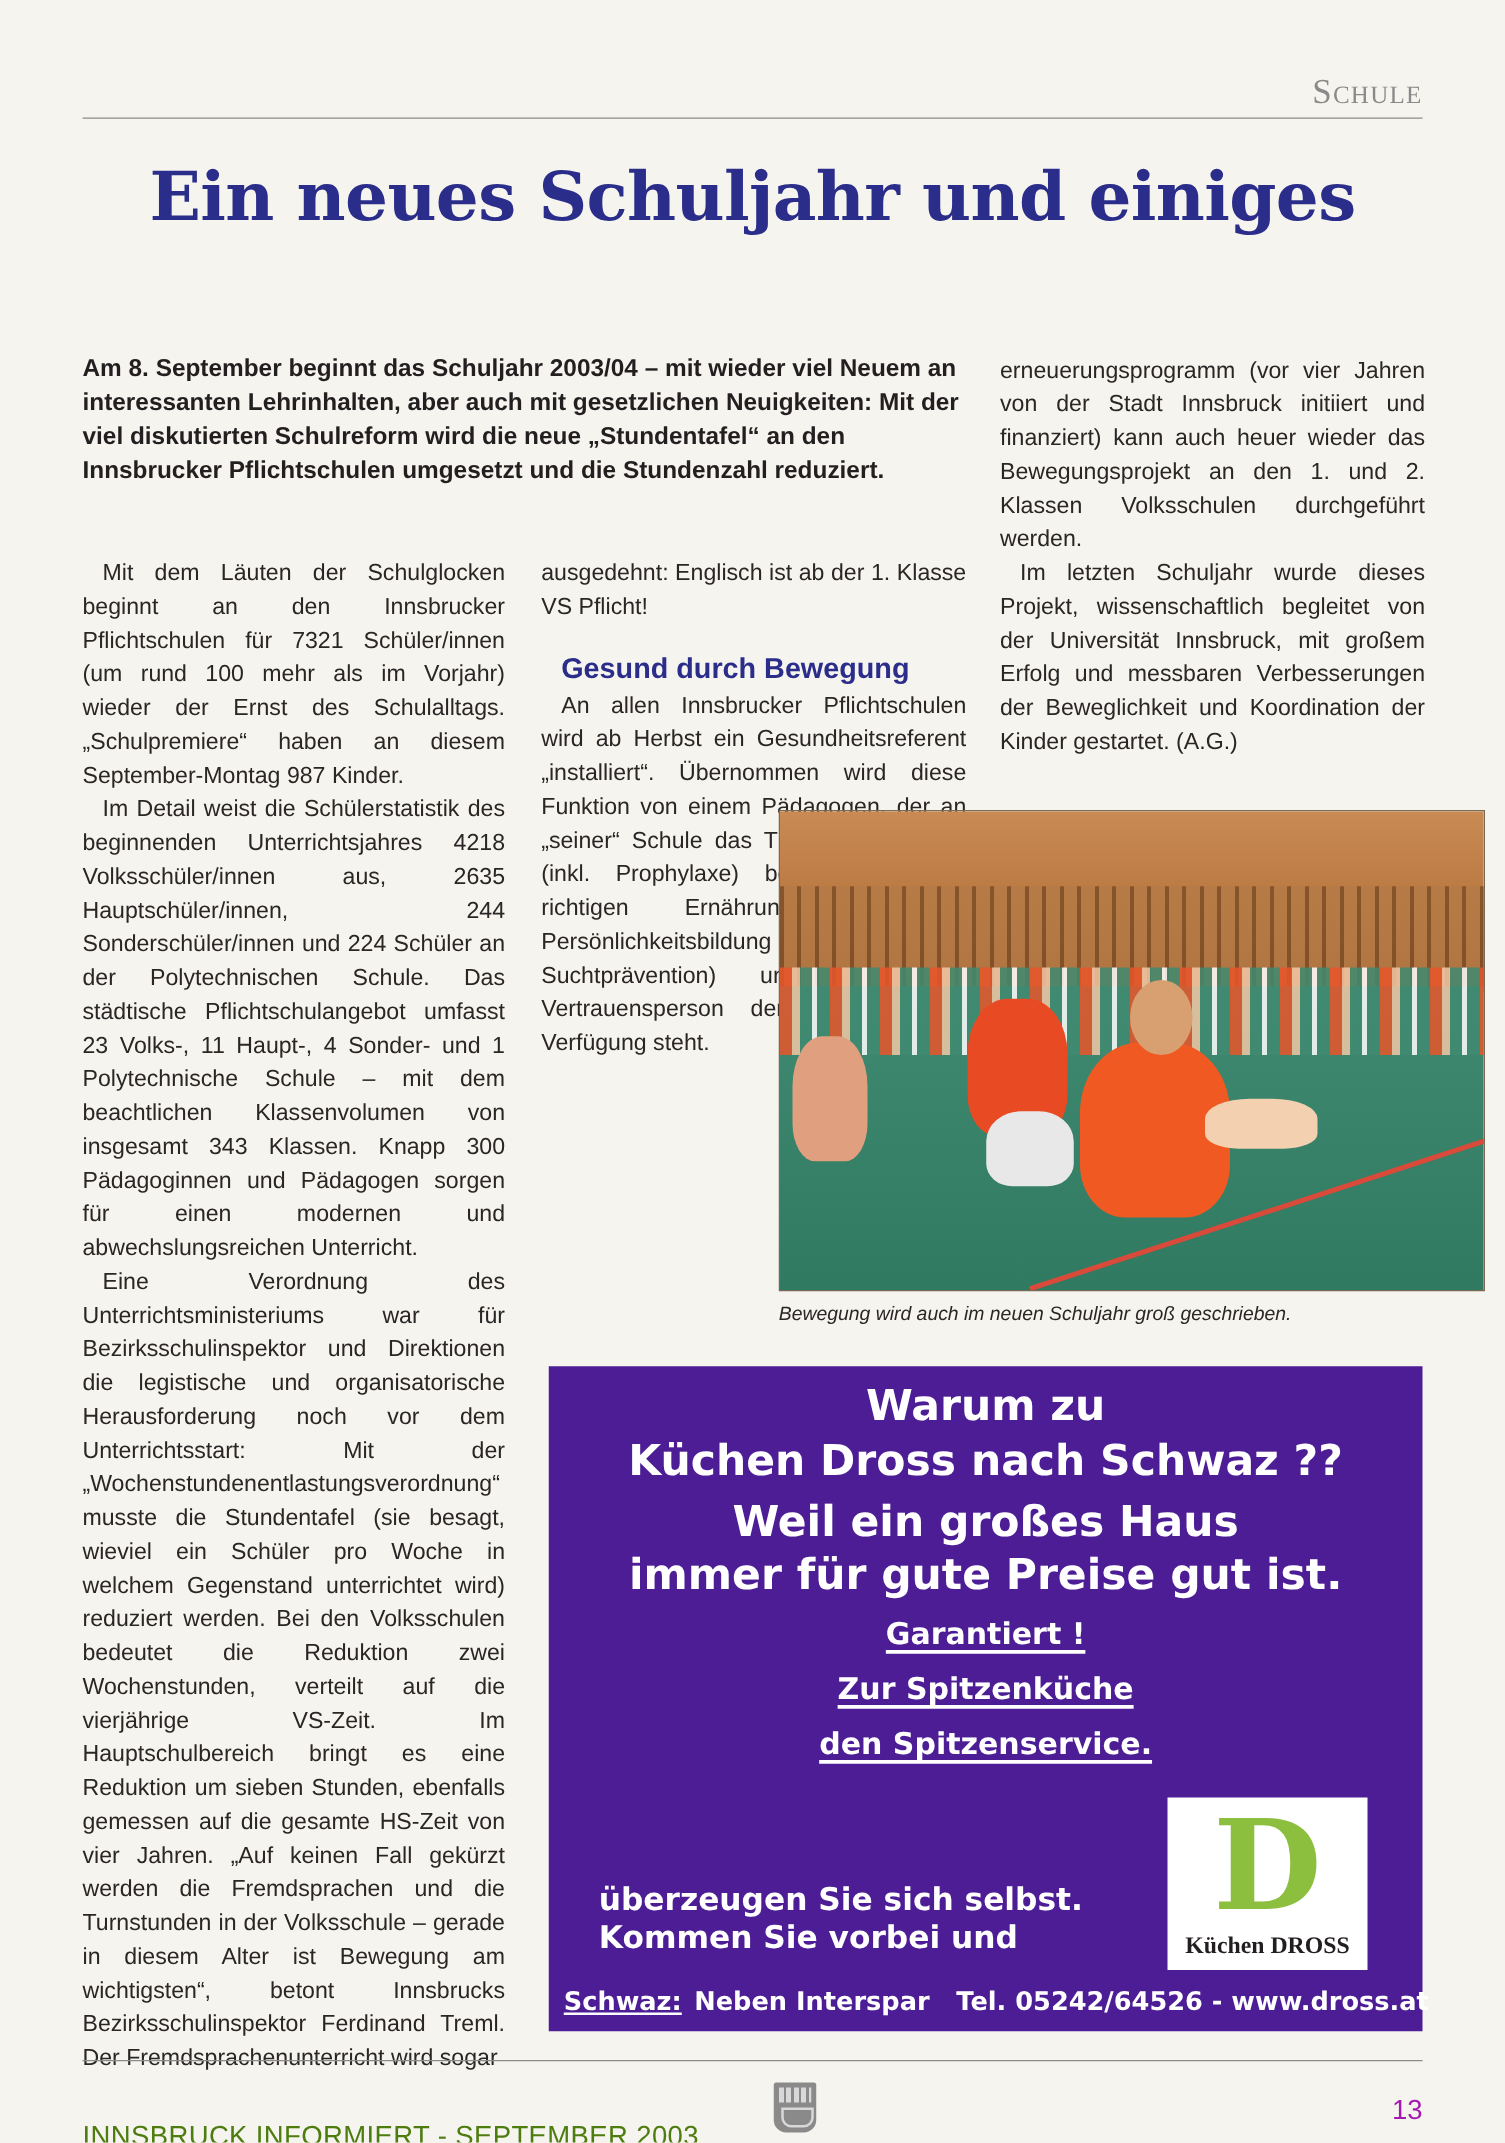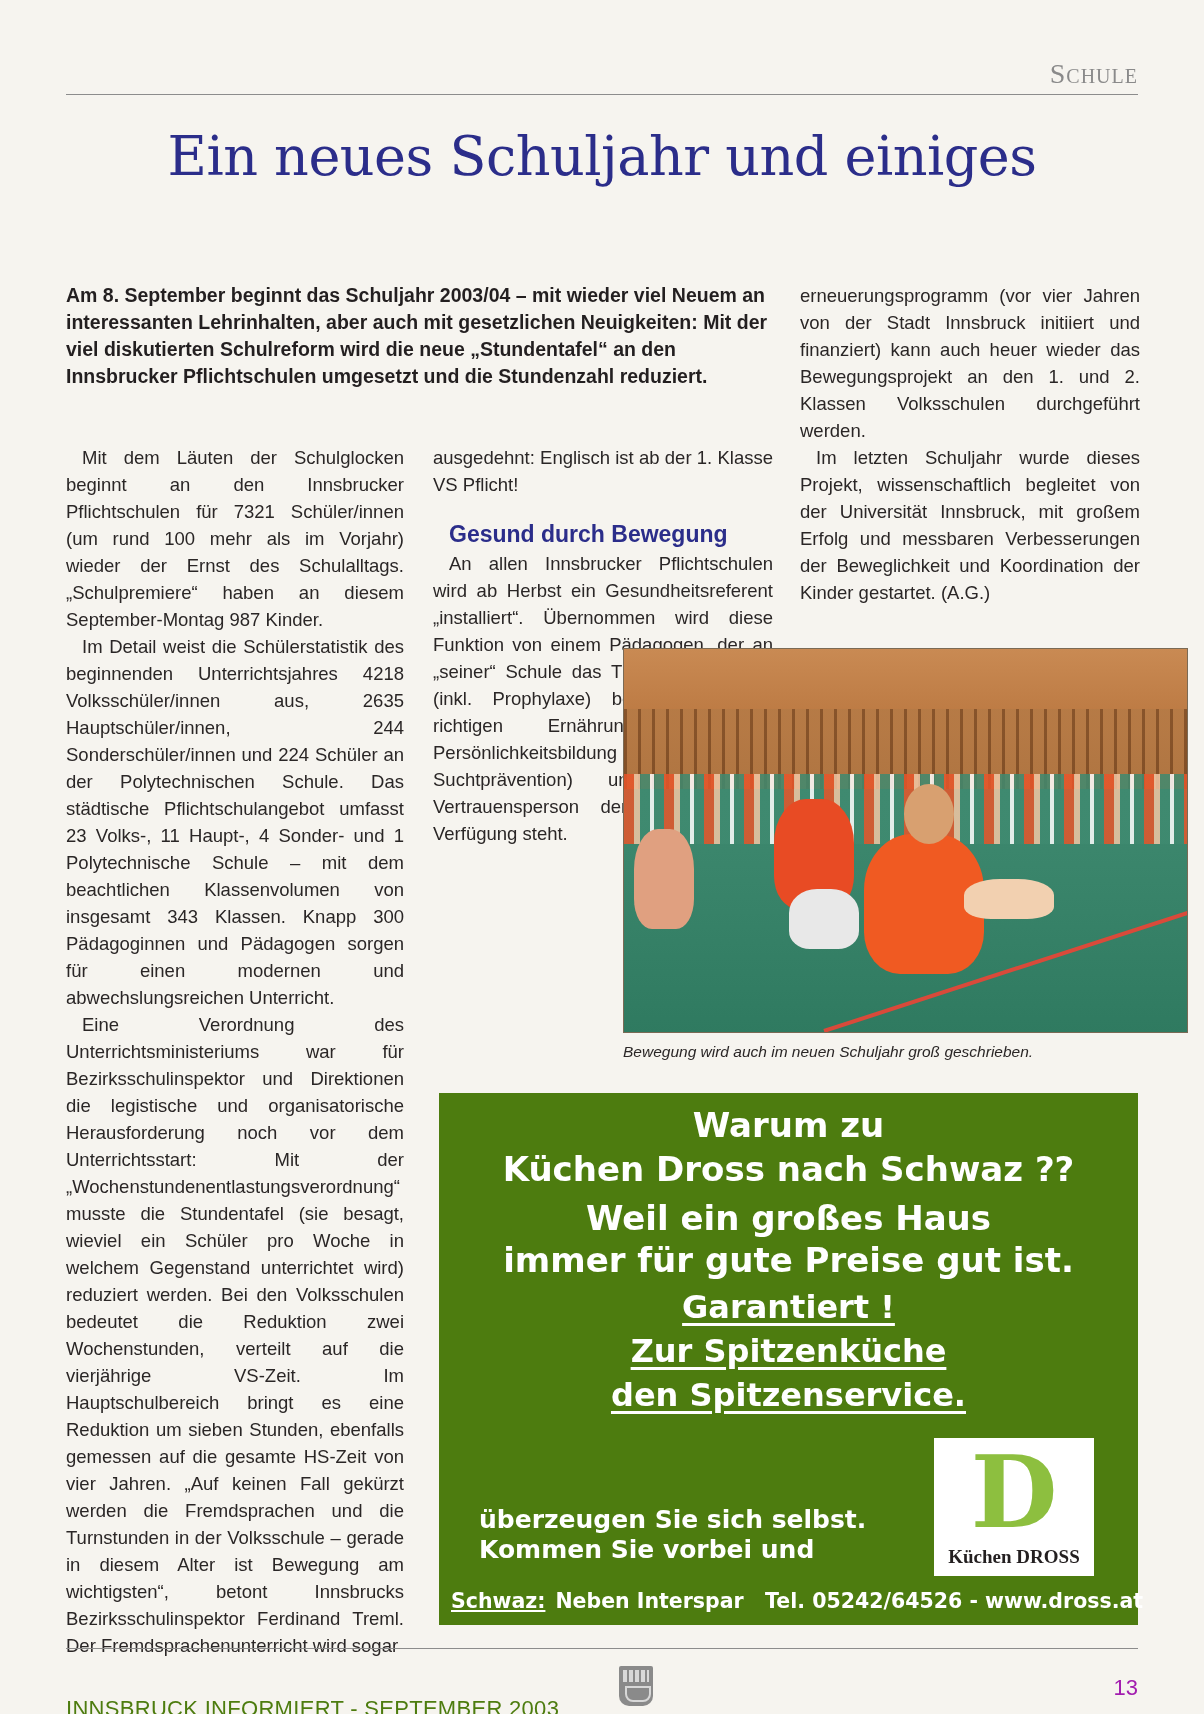--- a/index.html
+++ b/index.html
@@ -9,7 +9,7 @@
   .section-label { position: absolute; right: 66px; top: 58px; font-family: "Liberation Serif", serif; font-variant: small-caps; font-size: 28px; letter-spacing: 1px; color: #8a8a8a; }
   .top-rule { position: absolute; left: 66px; right: 66px; top: 94px; height: 1px; background: #8c8c8c; }
 
-  .headline { position: absolute; left: 66px; right: 66px; top: 124px; text-align: center; font-family: "DejaVu Serif", serif; font-weight: normal; font-size: 54px; line-height: 66px; color: #2b2d8a; letter-spacing: -0.5px; }
+  .headline { position: absolute; left: 66px; right: 66px; top: 124px; text-align: center; font-family: "DejaVu Serif", serif; font-weight: bold; font-size: 54px; line-height: 66px; color: #2b2d8a; letter-spacing: -0.5px; }
 
   .lead { position: absolute; left: 66px; width: 712px; top: 282px; text-align: left; font-weight: bold; font-size: 19.5px; line-height: 27px; color: #231f20; }
 

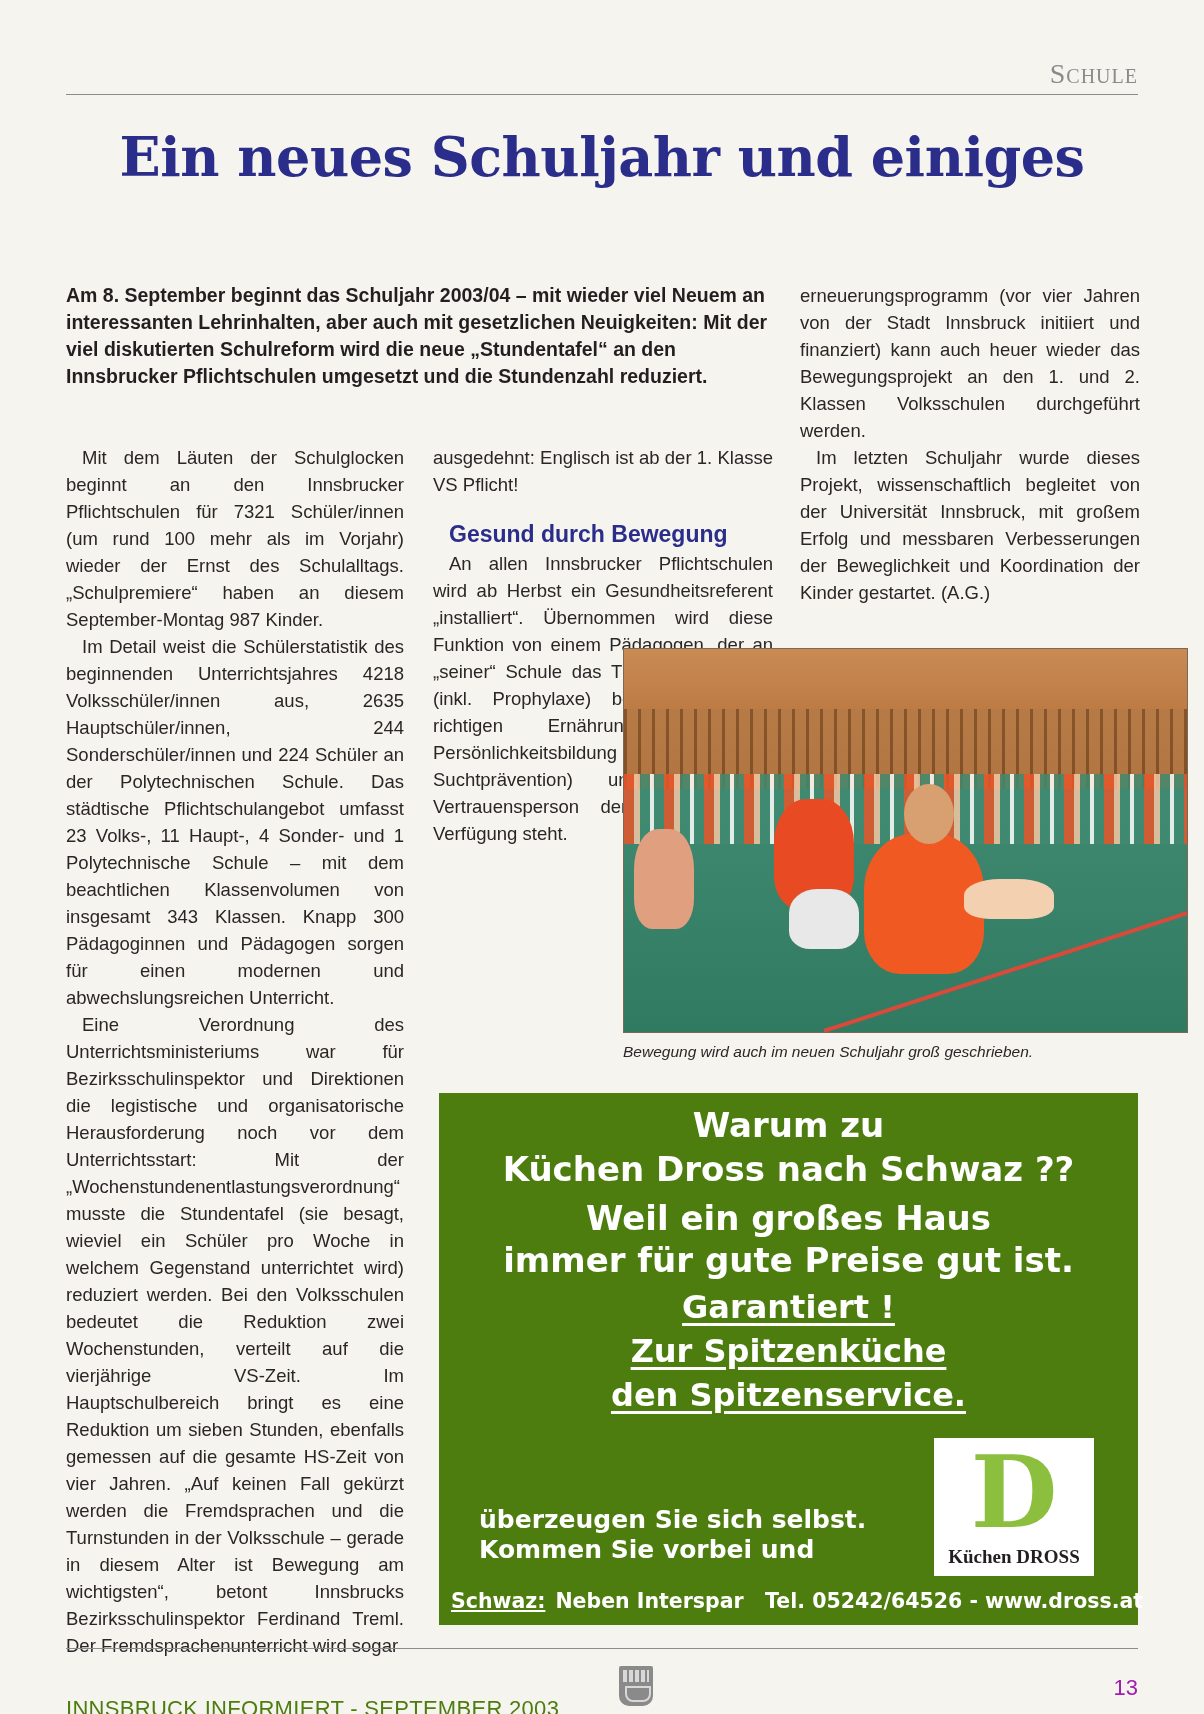--- a/index.html
+++ b/index.html
@@ -32,7 +32,7 @@
 
   .caption { position: absolute; left: 623px; top: 1043px; font-size: 15.5px; font-style: italic; color: #2a2626; }
 
-  .ad { position: absolute; left: 439px; top: 1093px; width: 699px; height: 532px; background: #4d7c0f; color: #ffffff; }
+  .ad { position: absolute; left: 439px; top: 1093px; width: 699px; height: 532px; background: #4c1d95; color: #ffffff; }
   .ad .l1, .ad .l2, .ad .l3, .ad .l4 { position: absolute; left: 0; width: 100%; text-align: center; font-family: "DejaVu Sans", sans-serif; font-weight: bold; }
   .ad .l1 { top: 10px; font-size: 34px; line-height: 44px; }
   .ad .l2 { top: 54px; font-size: 34px; line-height: 44px; }

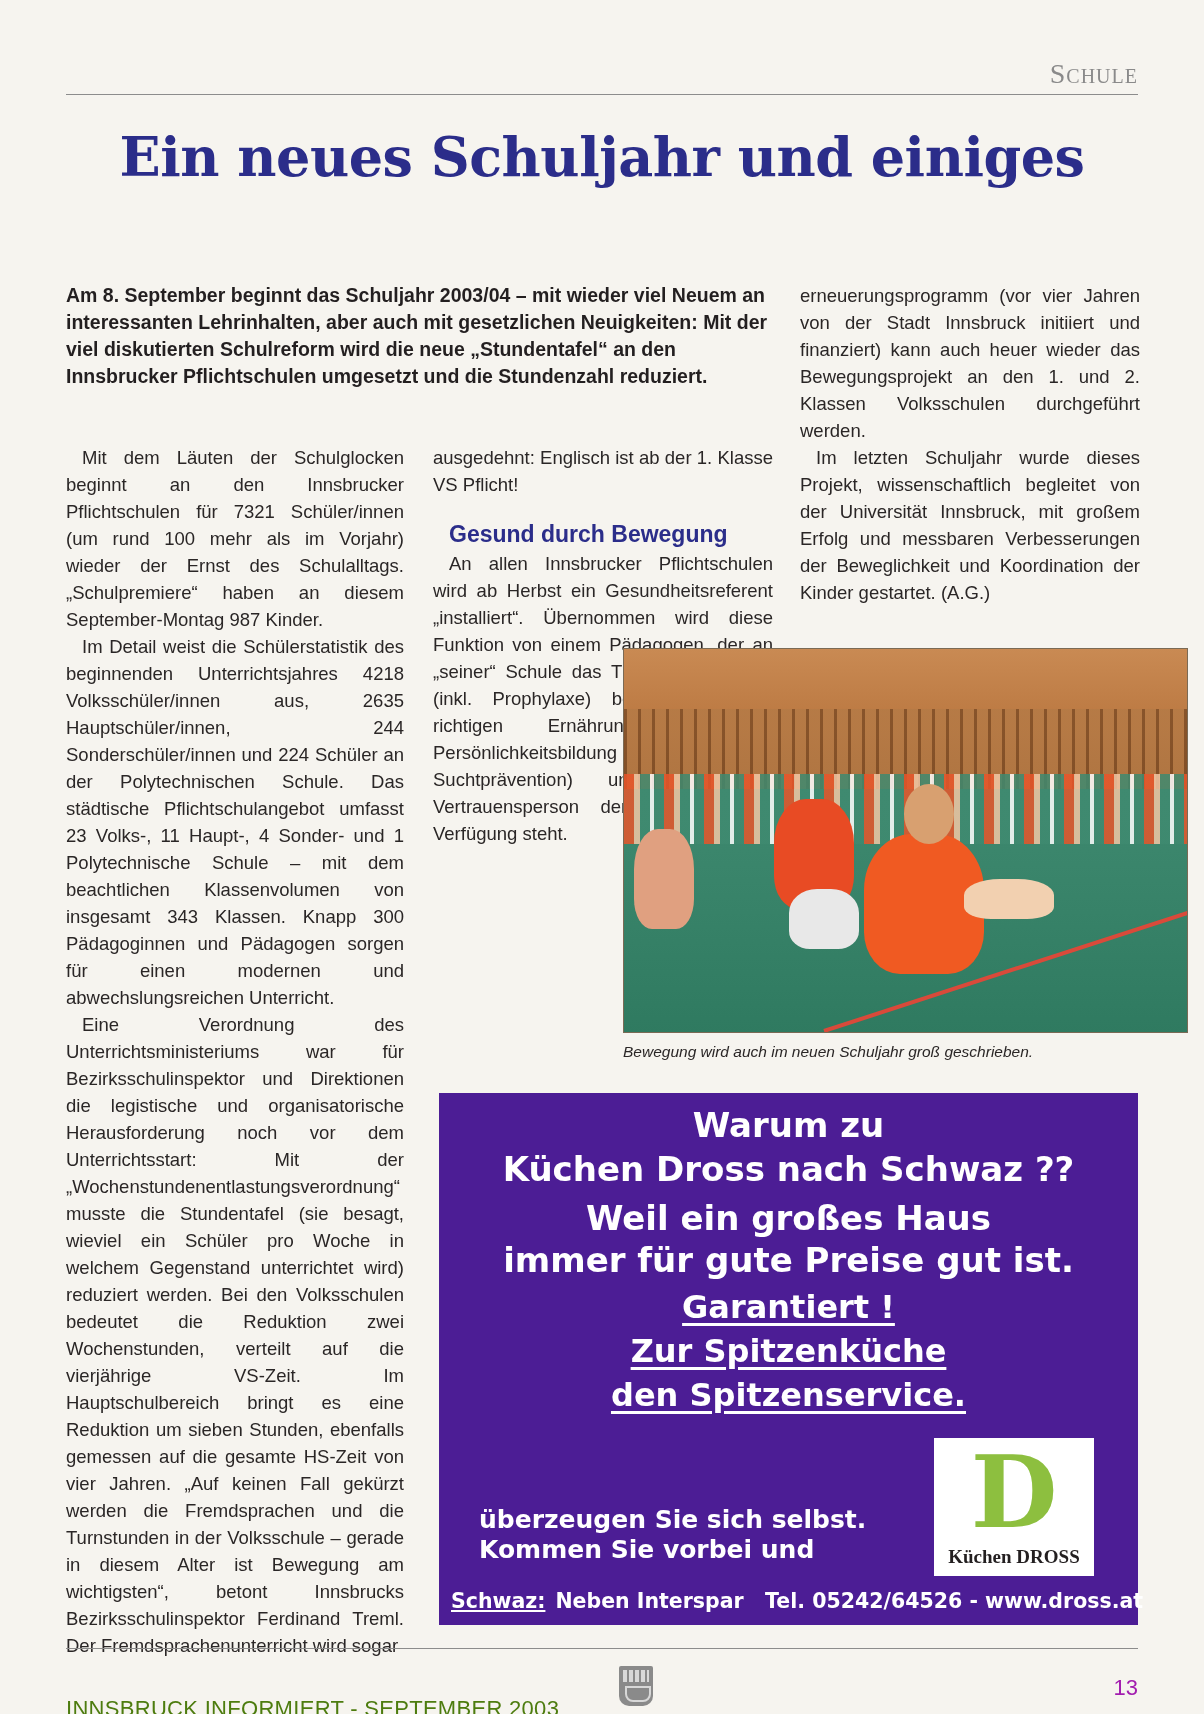--- a/index.html
+++ b/index.html
@@ -38,7 +38,7 @@
   .ad .l2 { top: 54px; font-size: 34px; line-height: 44px; }
   .ad .l3 { top: 104px; font-size: 34px; line-height: 42px; }
   .ad .l4 { top: 146px; font-size: 34px; line-height: 42px; }
-  .ad .u { position: absolute; left: 0; width: 100%; text-align: center; font-family: "DejaVu Sans", sans-serif; font-weight: bold; font-size: 32px; line-height: 44px; }
+  .ad .u { position: absolute; left: 0; width: 100%; text-align: center; font-family: "DejaVu Sans", sans-serif; font-weight: bold; font-size: 24px; line-height: 44px; }
   .ad .u span { text-decoration: underline; text-decoration-thickness: 3px; text-underline-offset: 5px; }
   .ad .u1 { top: 192px; }
   .ad .u2 { top: 236px; }

